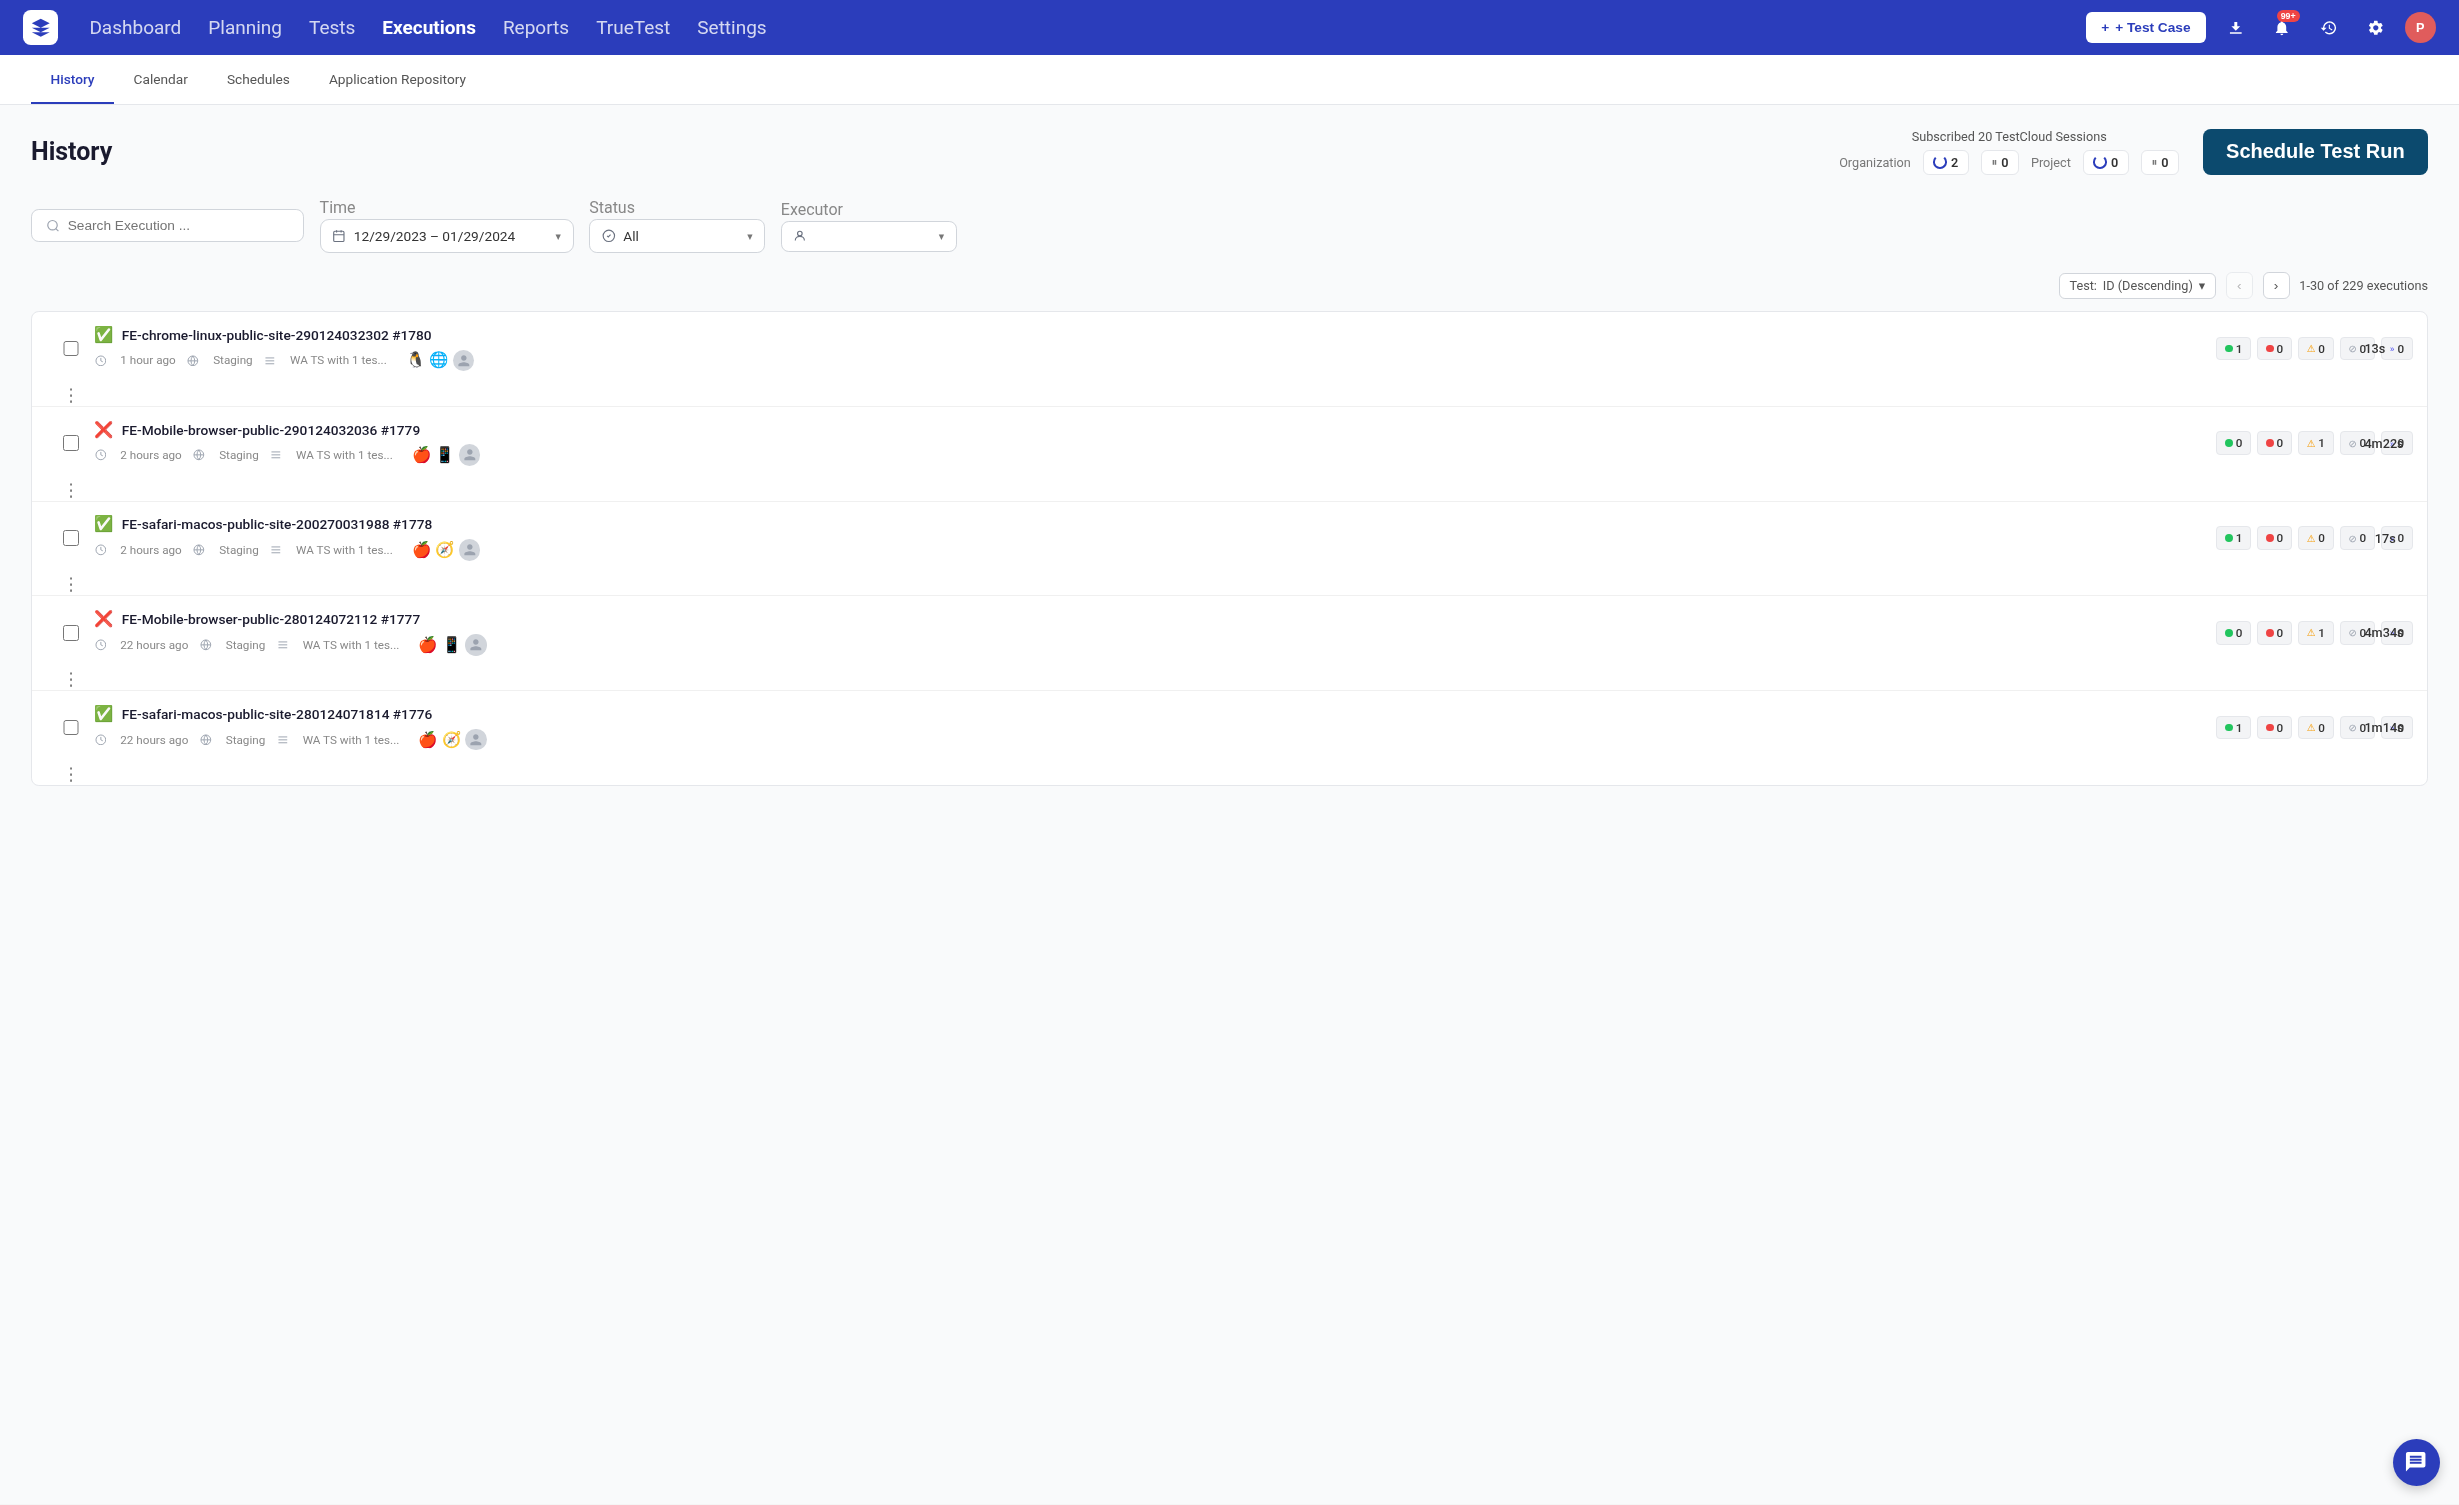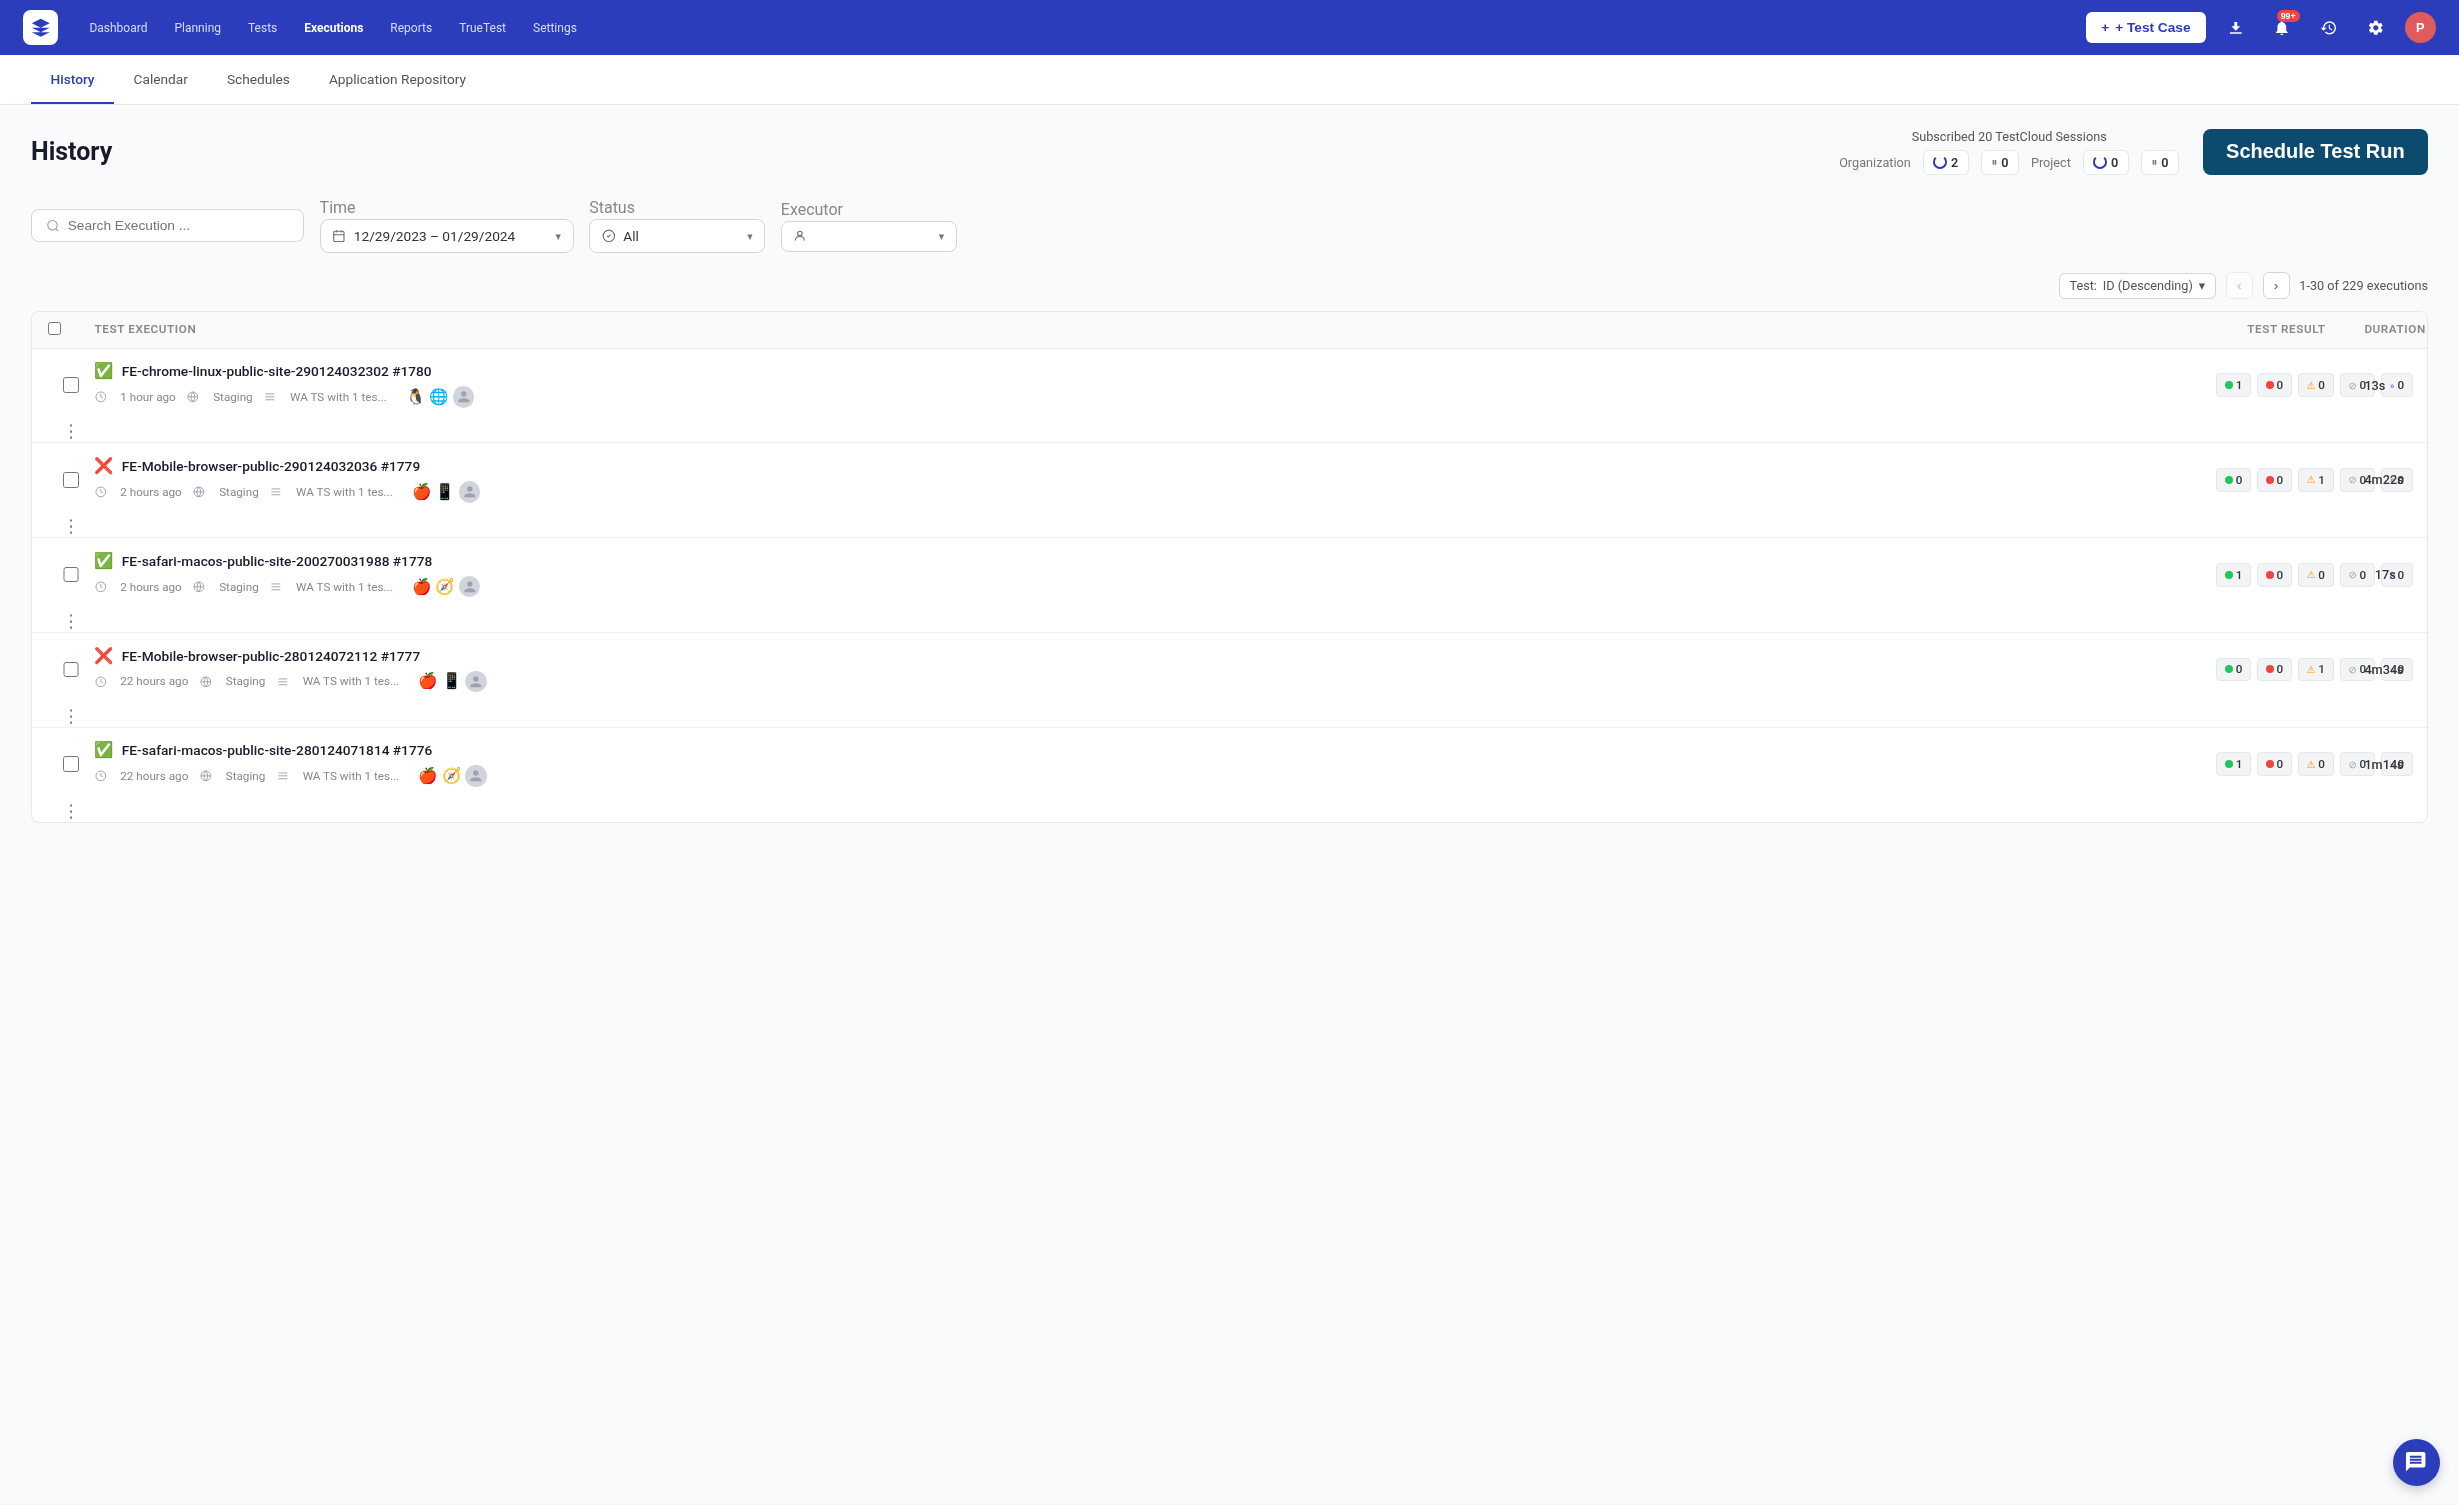--- a/index.html
+++ b/index.html
@@ -27,7 +27,7 @@
     .navbar-link {
       color: rgba(255,255,255,0.8);
       text-decoration: none;
-      font-size: 12px;
+      font-size: 19px;
       cursor: pointer;
     }
     .navbar-link.active { color: white; font-weight: 700; }

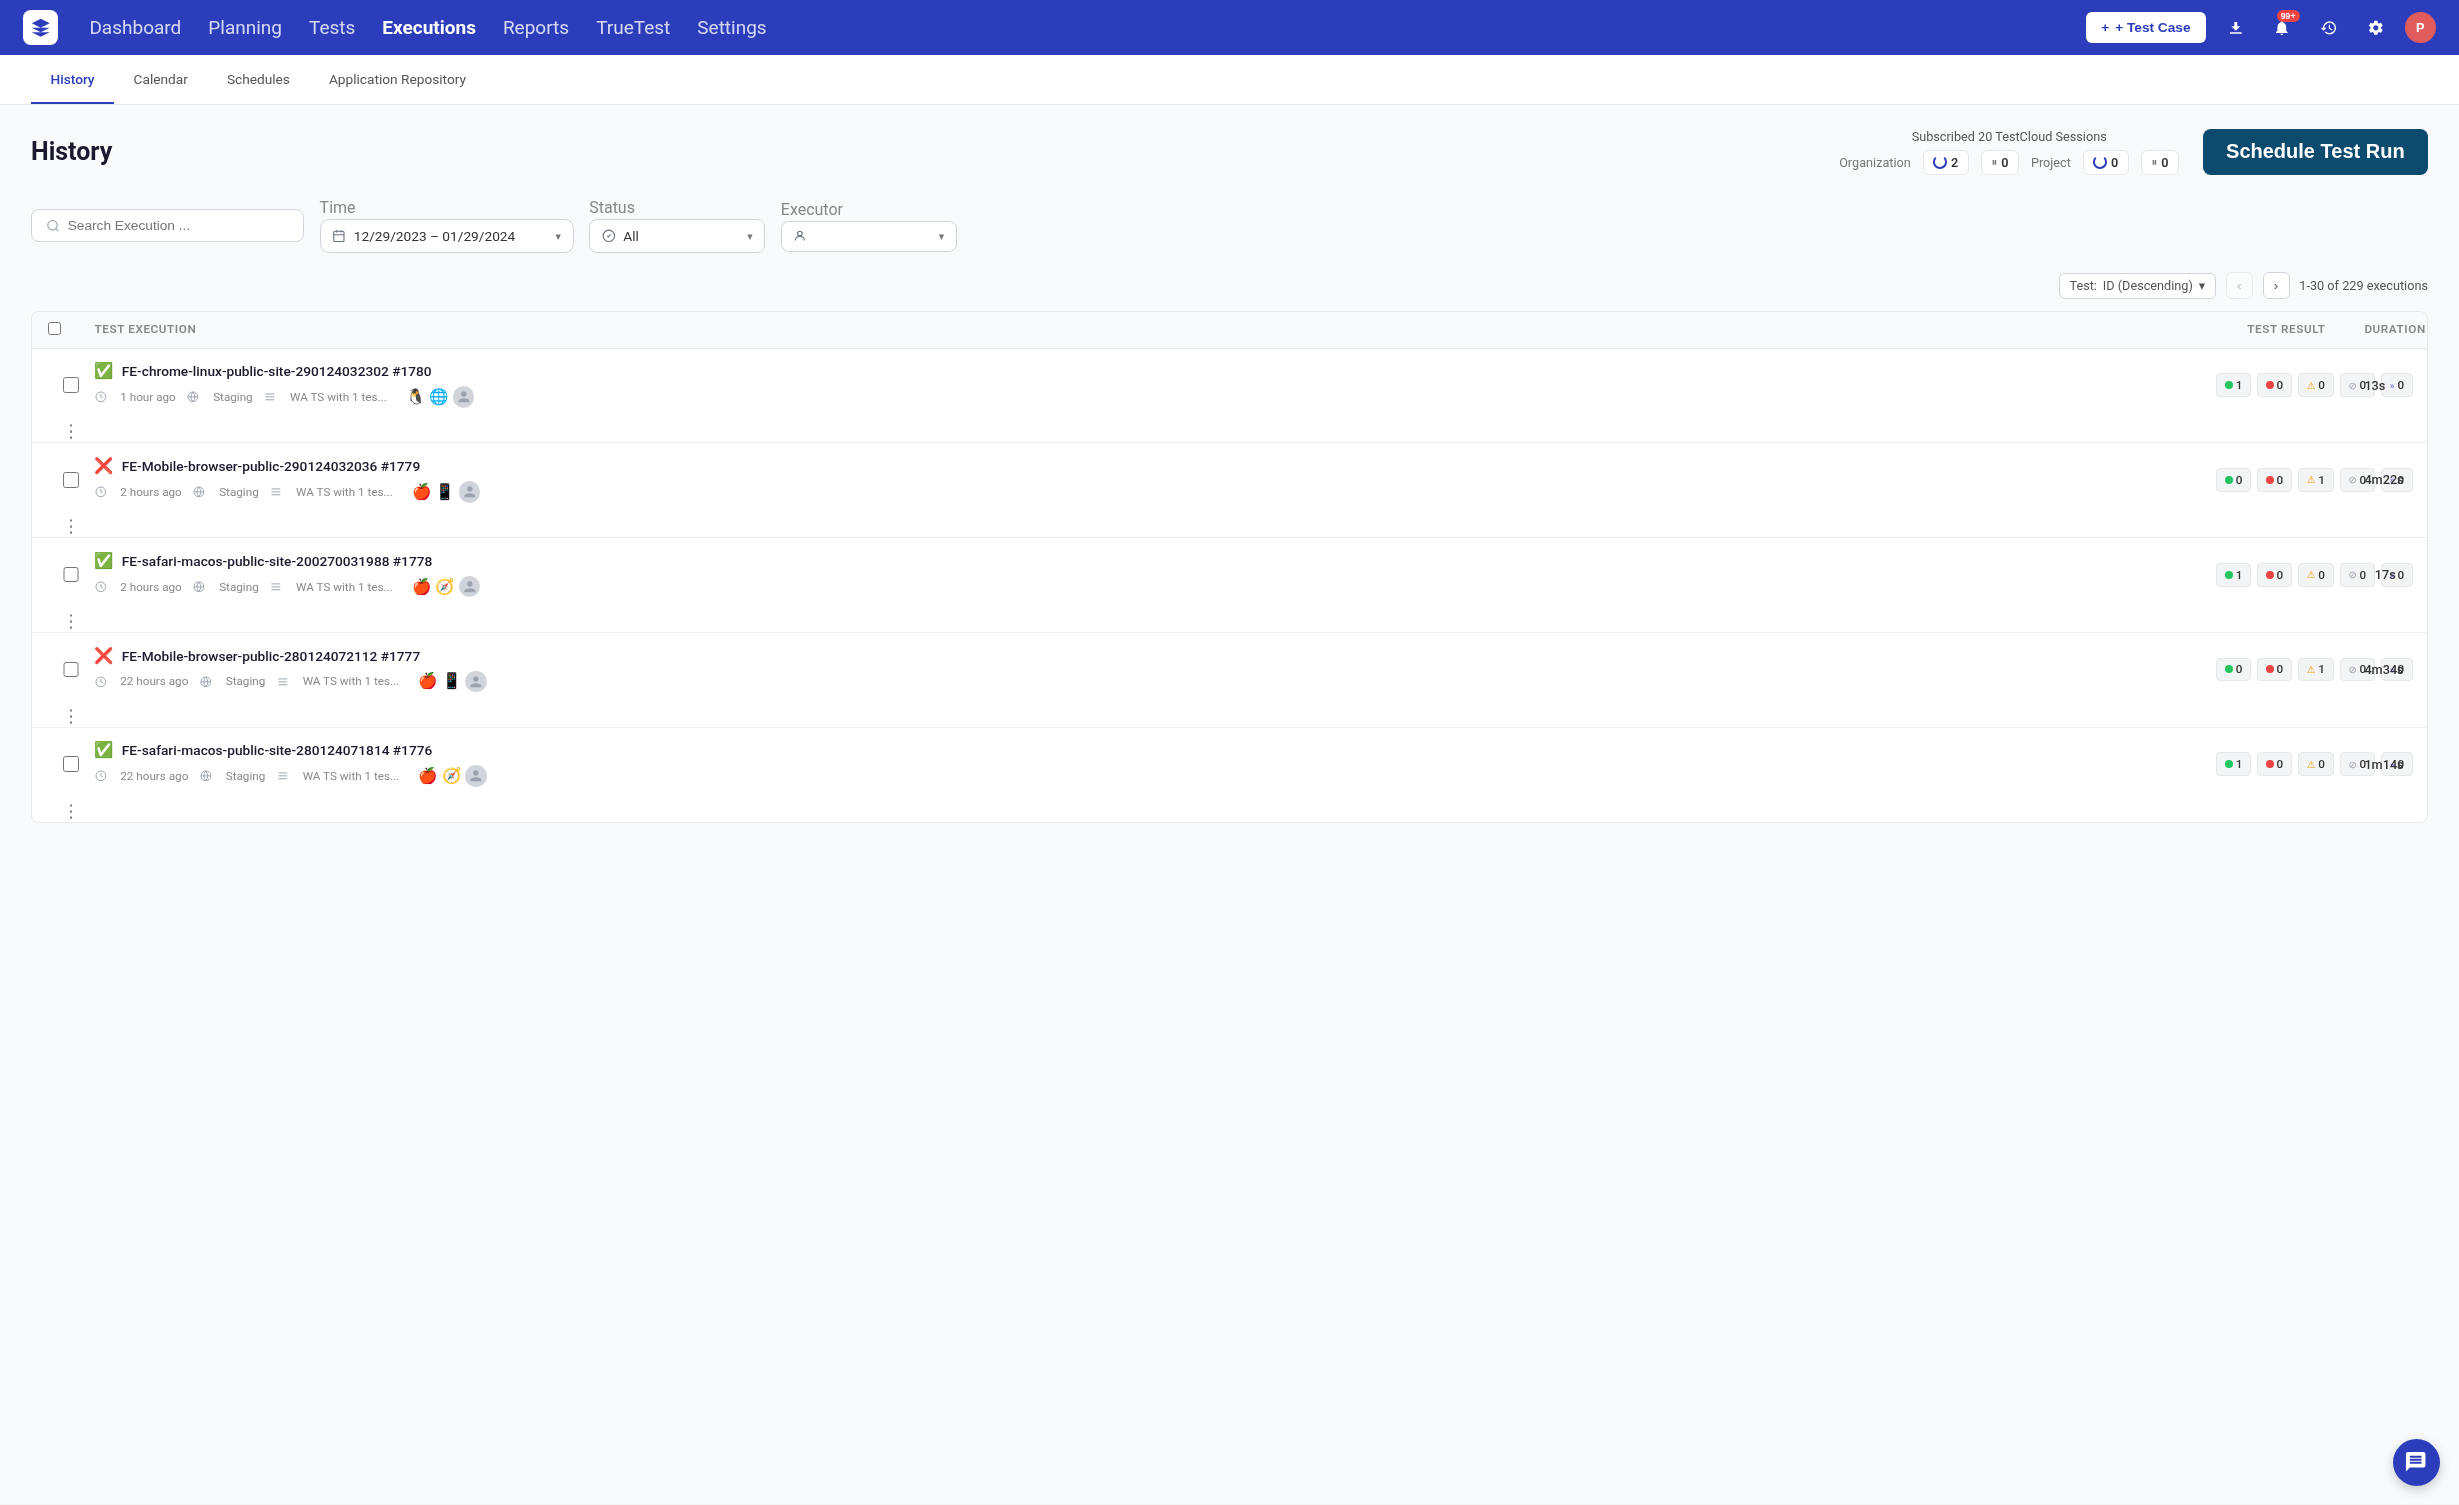--- a/index.html
+++ b/index.html
@@ -356,15 +356,6 @@
 
   <div class="exec-table">
 
-    <div class="table-header">
-      <div>
-        <input type="checkbox" style="">
-      </div>
-      <div>TEST EXECUTION</div>
-      <div></div>
-      <div style="text-align:center;">TEST RESULT</div>
-      <div style="text-align:right; padding-right: 47px;">DURATION</div>
-    </div>
 
     <div class="table-row">
       <div class="row-checkbox">

